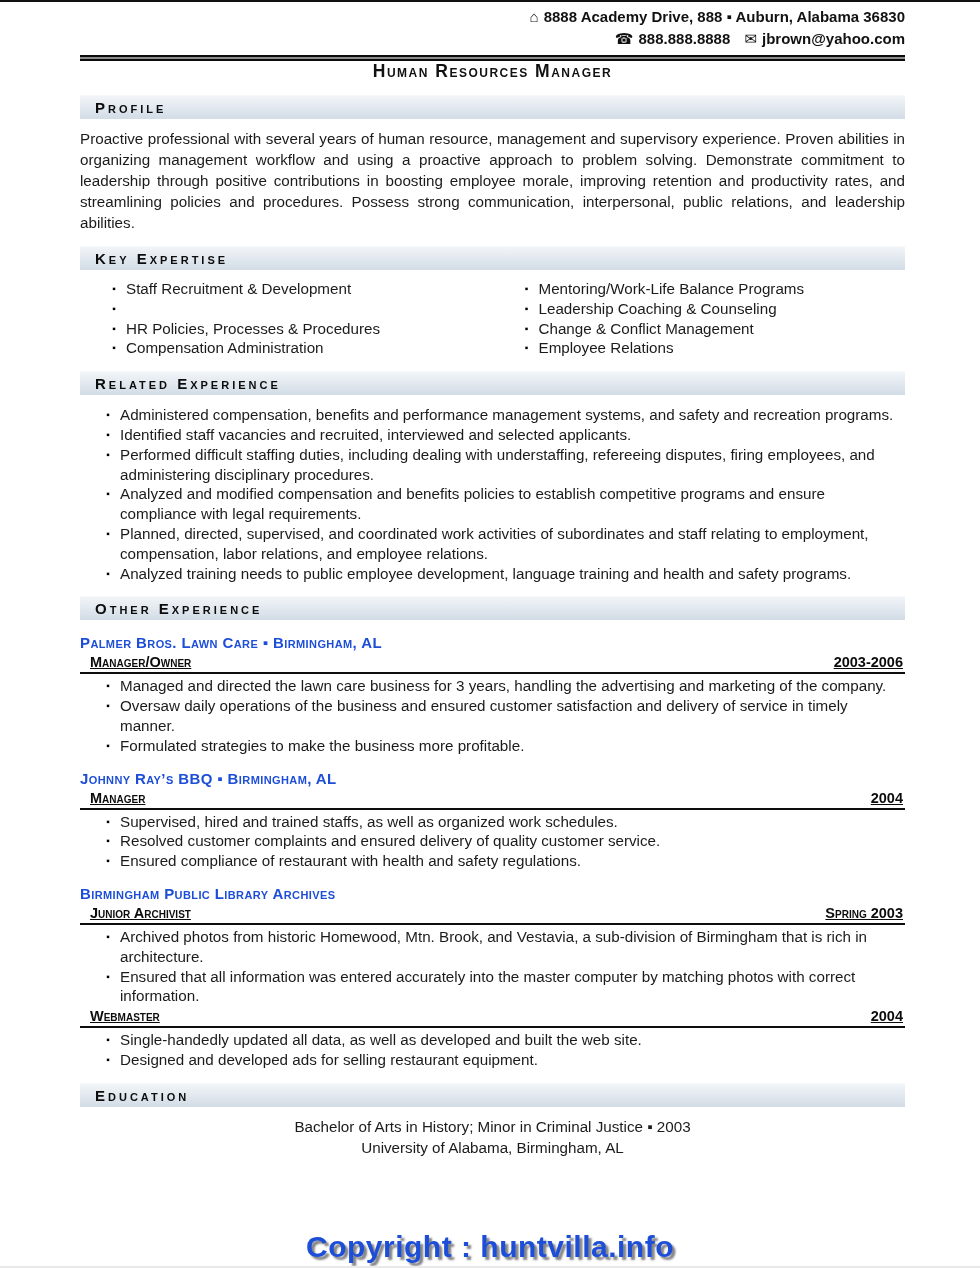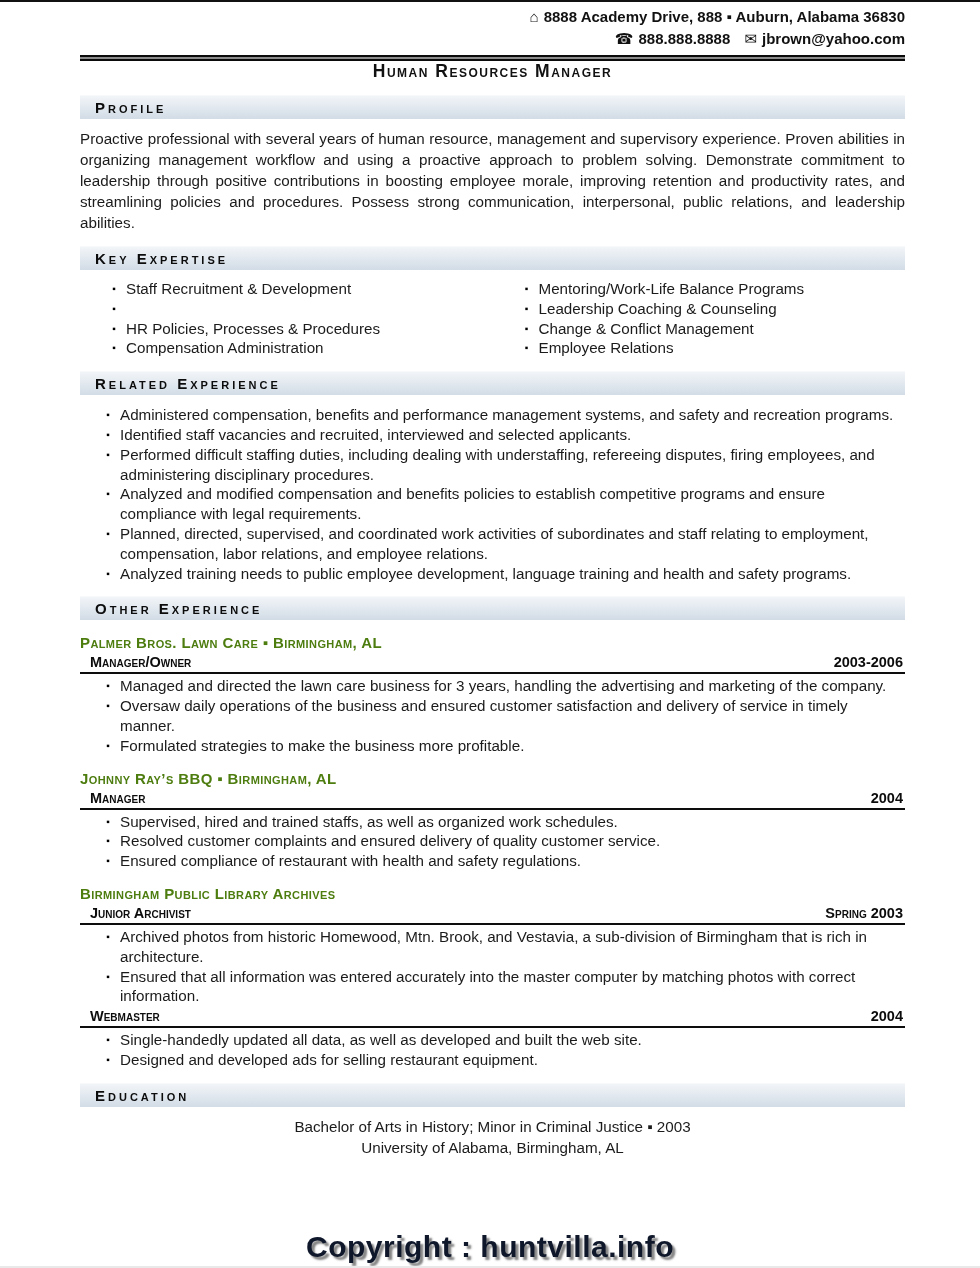--- a/index.html
+++ b/index.html
@@ -45,7 +45,7 @@
   .mt10{margin-top:10px;}
 
   
-  .company{margin-top:13px;font-size:15px;font-variant:small-caps;font-weight:600;letter-spacing:.4px;color:#4d7c0f;line-height:19px;}
+  .company{margin-top:13px;font-size:15px;font-variant:small-caps;font-weight:600;letter-spacing:.4px;color:#1d4ed8;line-height:19px;}
   .job-head{
     display:flex;justify-content:space-between;align-items:baseline;
     margin-top:1px;padding:0 2px 1px 10px;border-bottom:2px solid #0d0d0d;

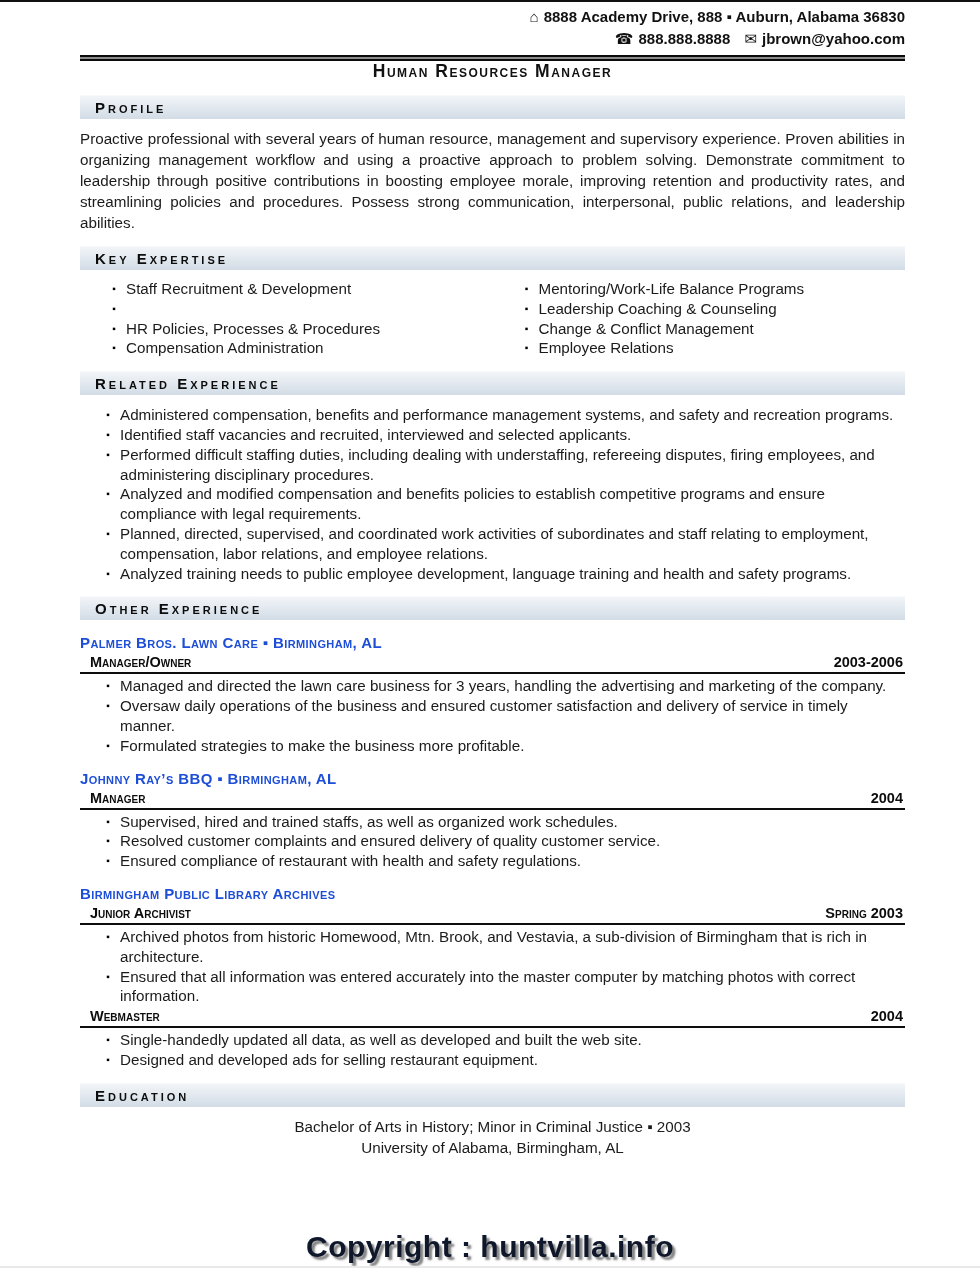--- a/index.html
+++ b/index.html
@@ -49,7 +49,7 @@
   .job-head{
     display:flex;justify-content:space-between;align-items:baseline;
     margin-top:1px;padding:0 2px 1px 10px;border-bottom:2px solid #0d0d0d;
-    font-variant:small-caps;font-weight:700;font-size:14.5px;color:#0c0c0c;line-height:18px;
+    font-variant:small-caps;font-weight:700;font-size:14.5px;color:#0c0c0c;line-height:18px;text-decoration:underline;
   }
   .job-bullets{margin-top:2px;}
 

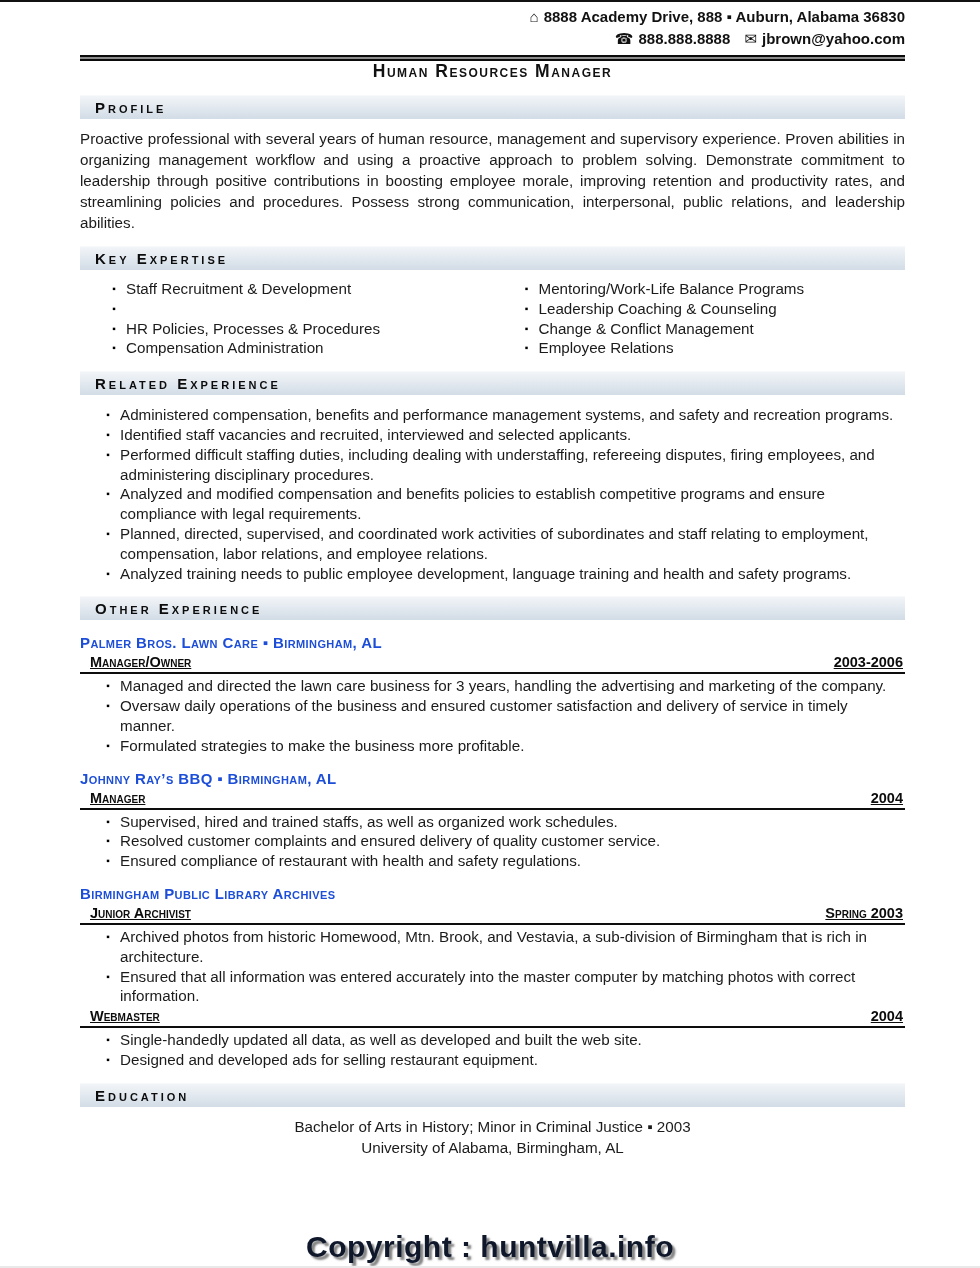--- a/index.html
+++ b/index.html
@@ -59,7 +59,7 @@
   
   .watermark{
     position:absolute;left:0;bottom:4px;width:100%;text-align:center;
-    font-size:30px;font-weight:700;color:#0f172a;letter-spacing:.5px;
+    font-size:30px;font-weight:700;color:#1d4ed8;letter-spacing:.5px;
     text-shadow:3px 3px 2px rgba(110,110,110,.85);
   }
 </style>

